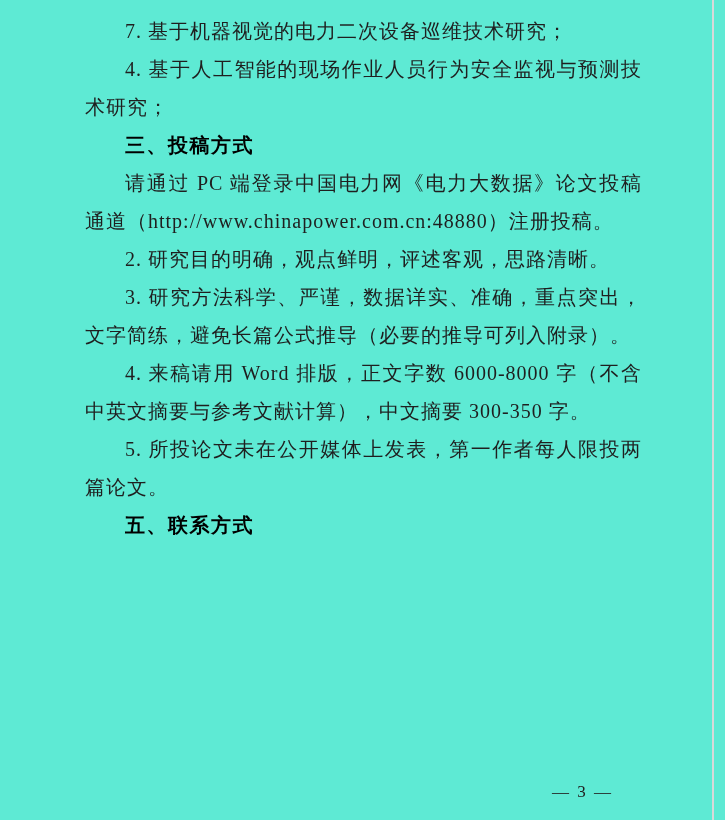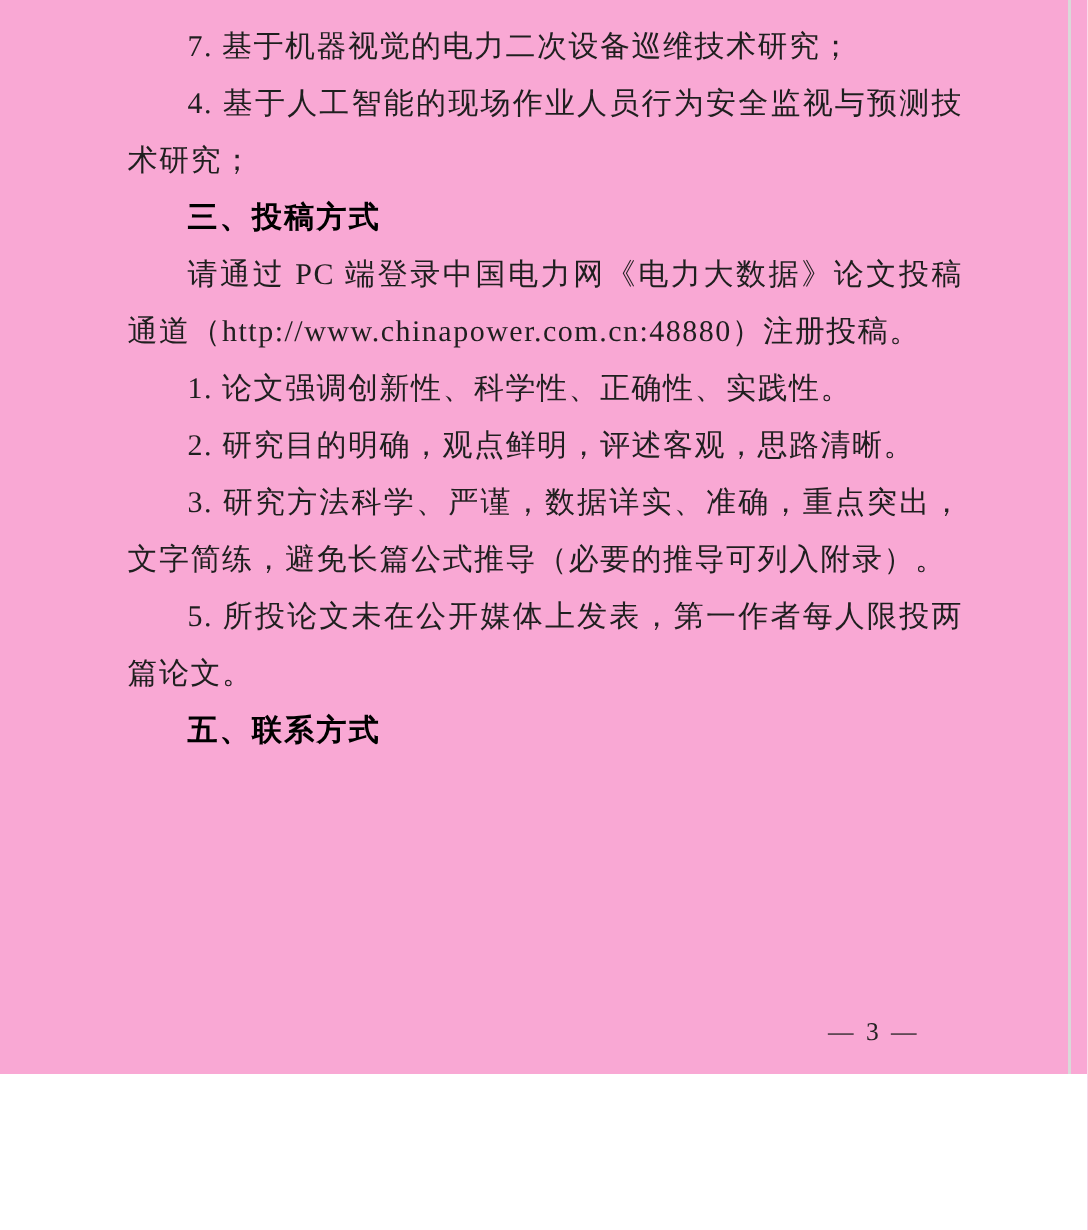--- a/index.html
+++ b/index.html
@@ -10,8 +10,8 @@
   .page {
     position: relative;
     width: 725px;
-    height: 716px;
-    background: #f9a8d4;
+    height: 820px;
+    background: #5eead4;
     overflow: hidden;
     font-family: "Liberation Serif", "DejaVu Serif", serif;
     color: #1f1f1f;

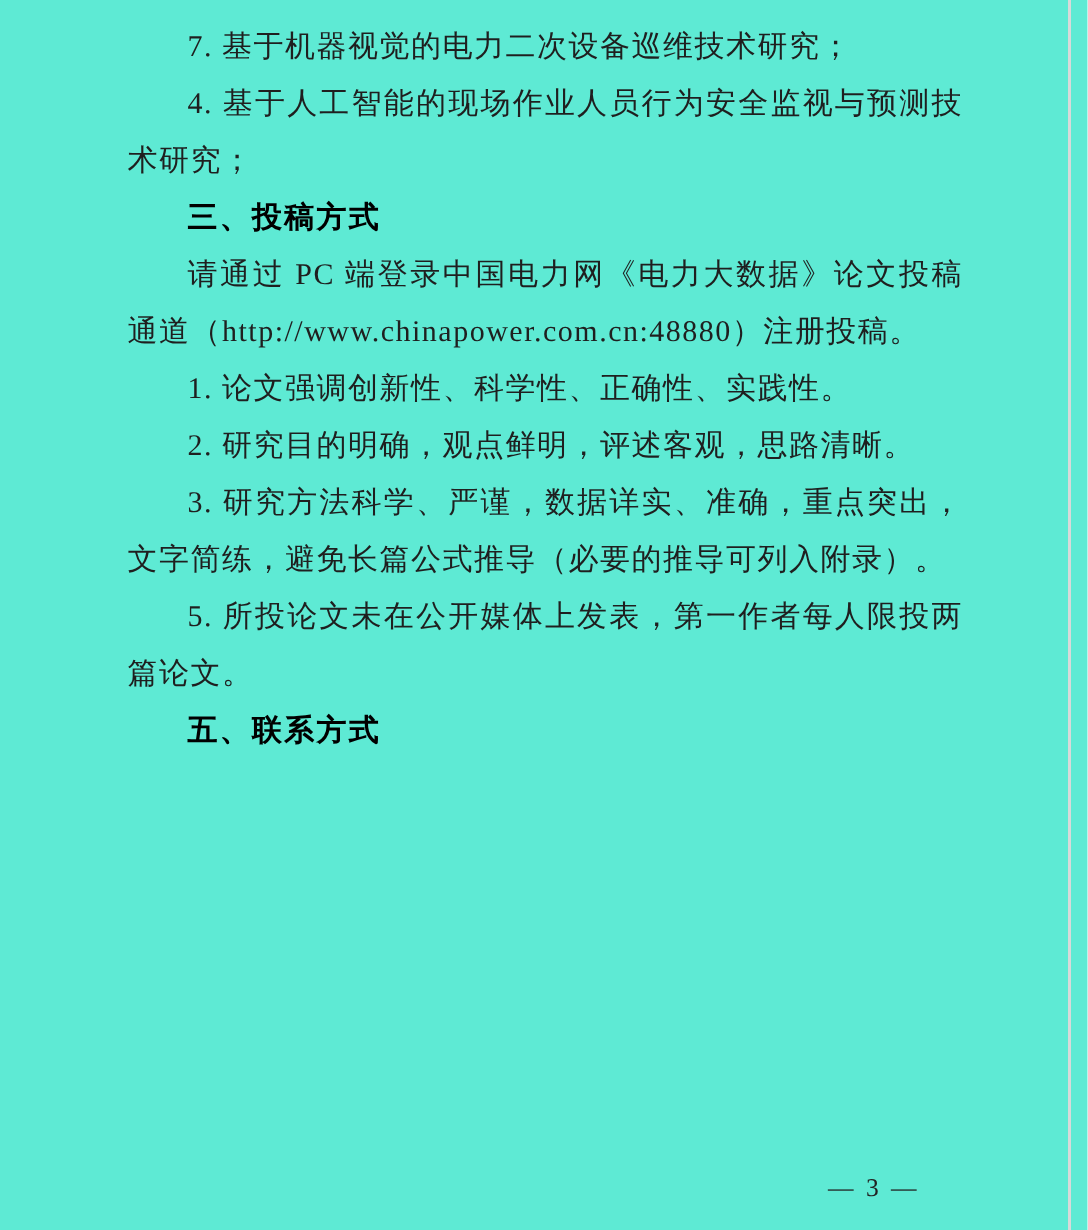--- a/index.html
+++ b/index.html
@@ -76,7 +76,6 @@
     <p class="body-par">请通过 PC 端登录中国电力网《电力大数据》论文投稿通道（http://www.chinapower.com.cn:48880）注册投稿。</p>
 
 
-    <p class="body-par">1. 论文强调创新性、科学性、正确性、实践性。</p>
 
     <p class="body-par">2. 研究目的明确，观点鲜明，评述客观，思路清晰。</p>
 

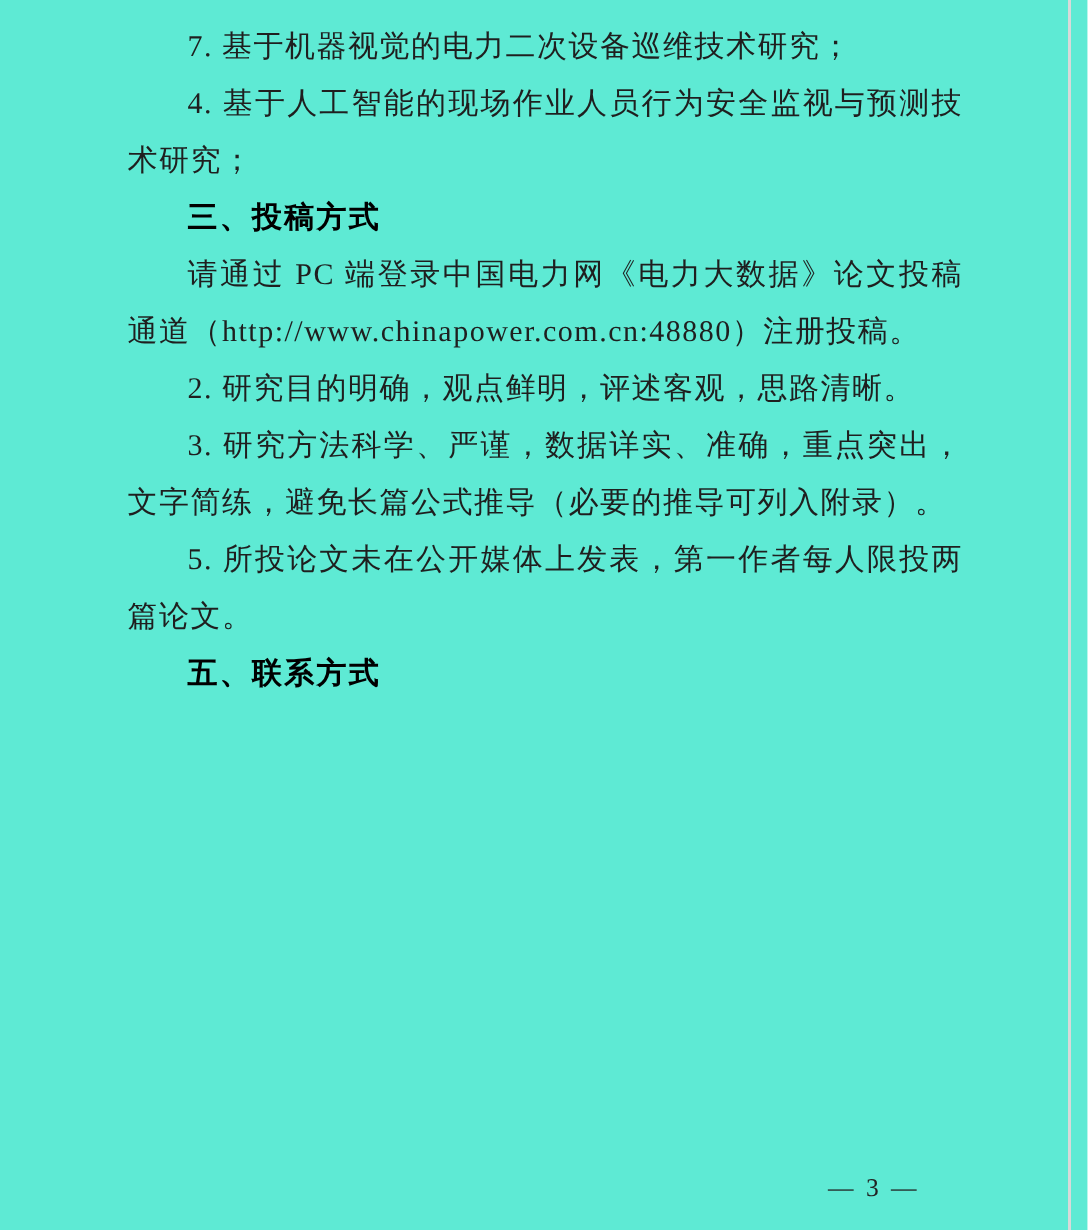--- a/index.html
+++ b/index.html
@@ -81,6 +81,7 @@
 
     <p class="body-par">3. 研究方法科学、严谨，数据详实、准确，重点突出，文字简练，避免长篇公式推导（必要的推导可列入附录）。</p>
 
+    <p class="body-par">4. 来稿请用 Word 排版，正文字数 6000-8000 字（不含中英文摘要与参考文献计算），中文摘要 300-350 字。</p>
 
     <p class="body-par">5. 所投论文未在公开媒体上发表，第一作者每人限投两篇论文。</p>
 

